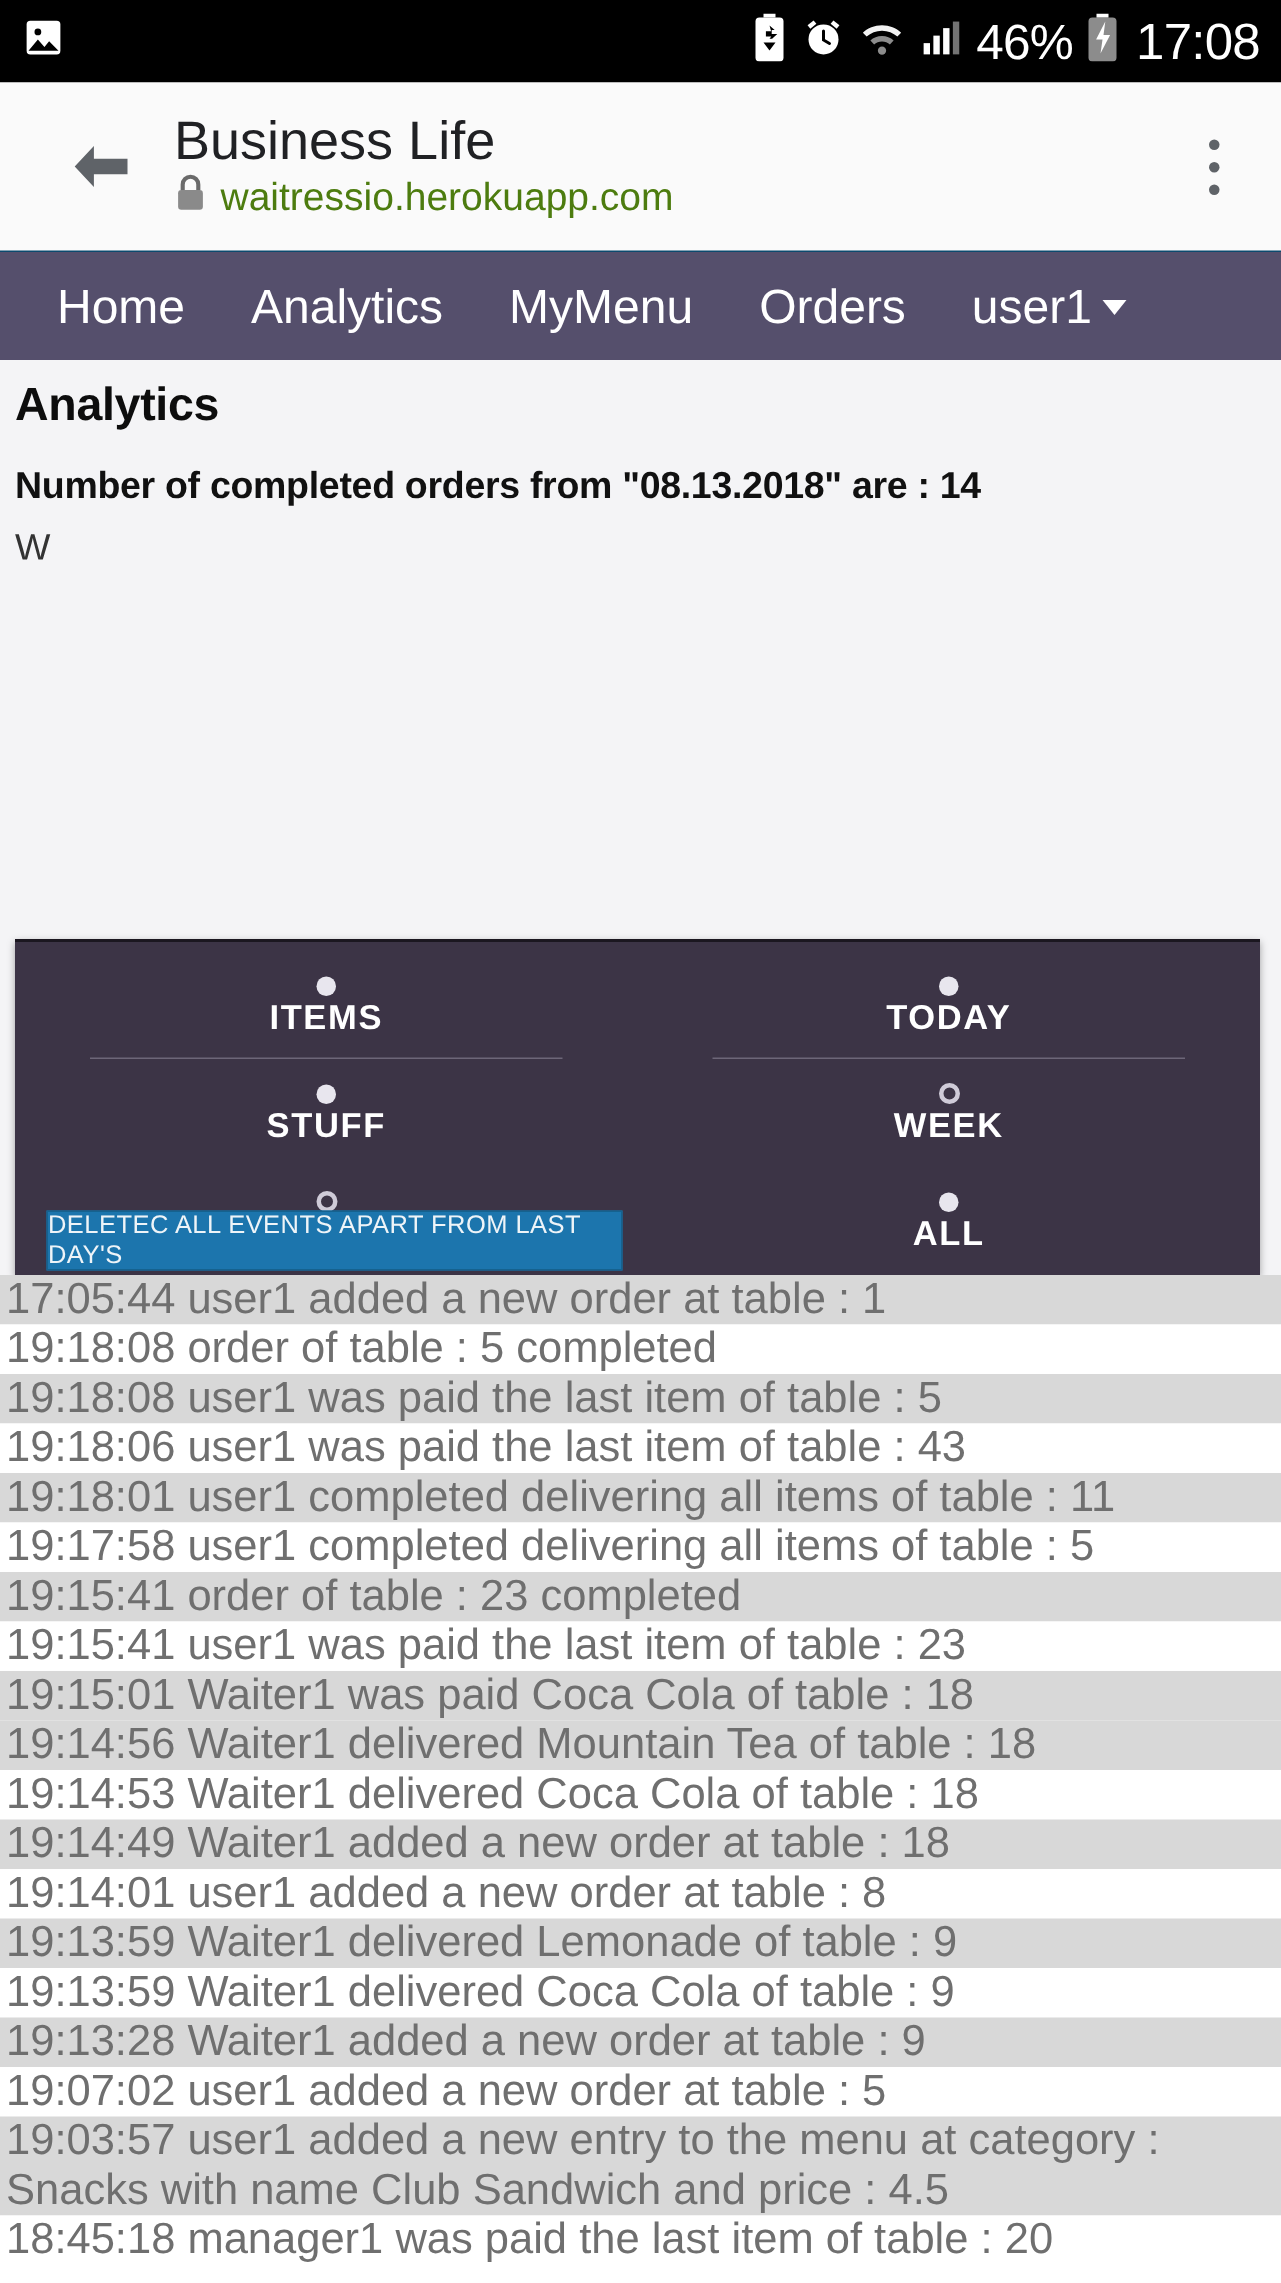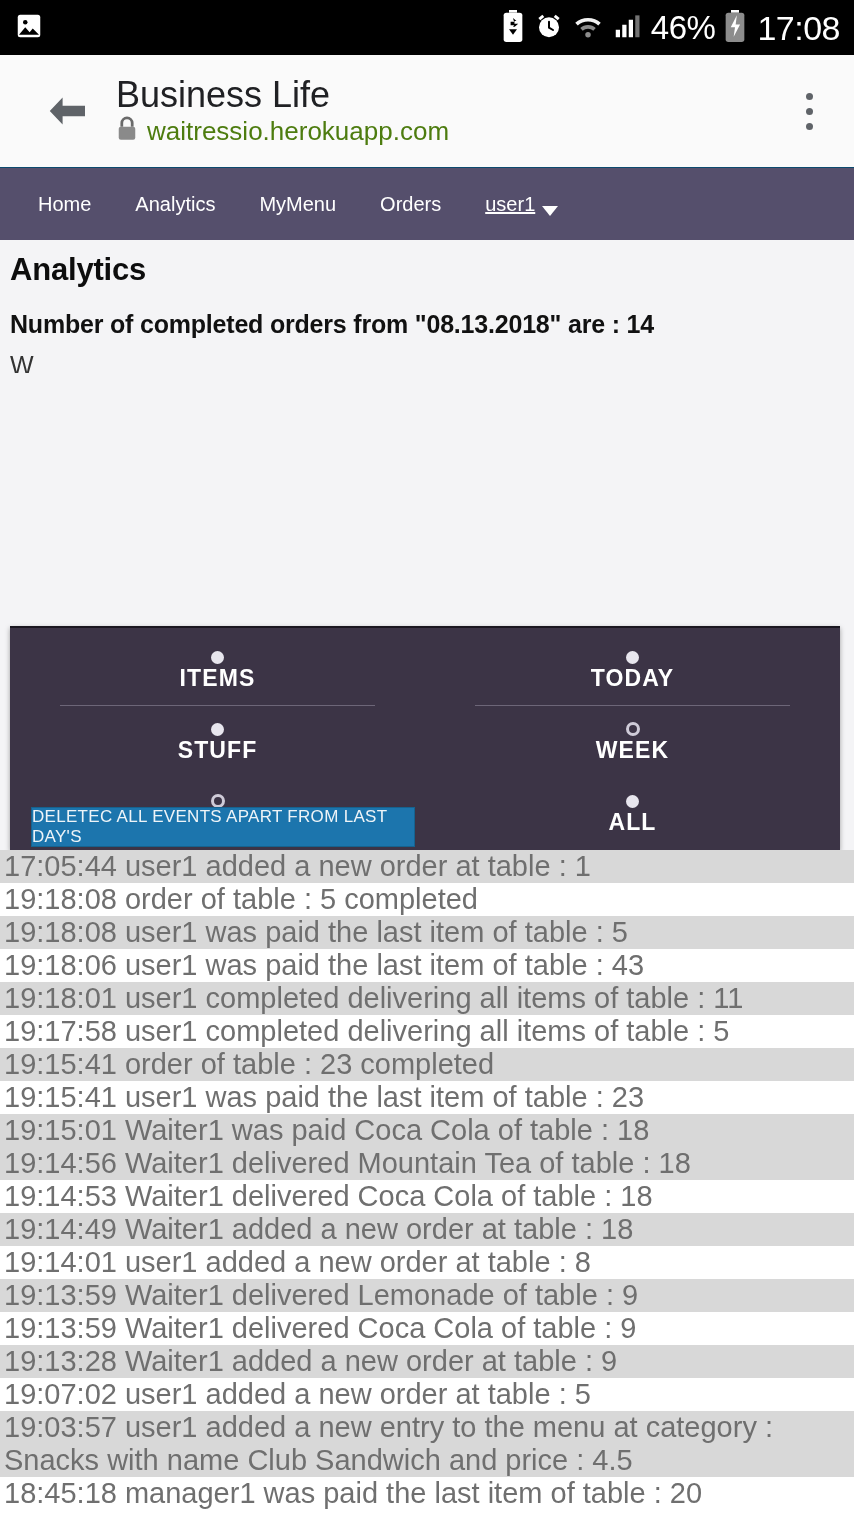--- a/index.html
+++ b/index.html
@@ -105,7 +105,7 @@
   }
   .nav-item {
     color: #ffffff;
-    font-size: 20px;
+    font-size: 32px;
     line-height: 1;
     white-space: nowrap;
   }

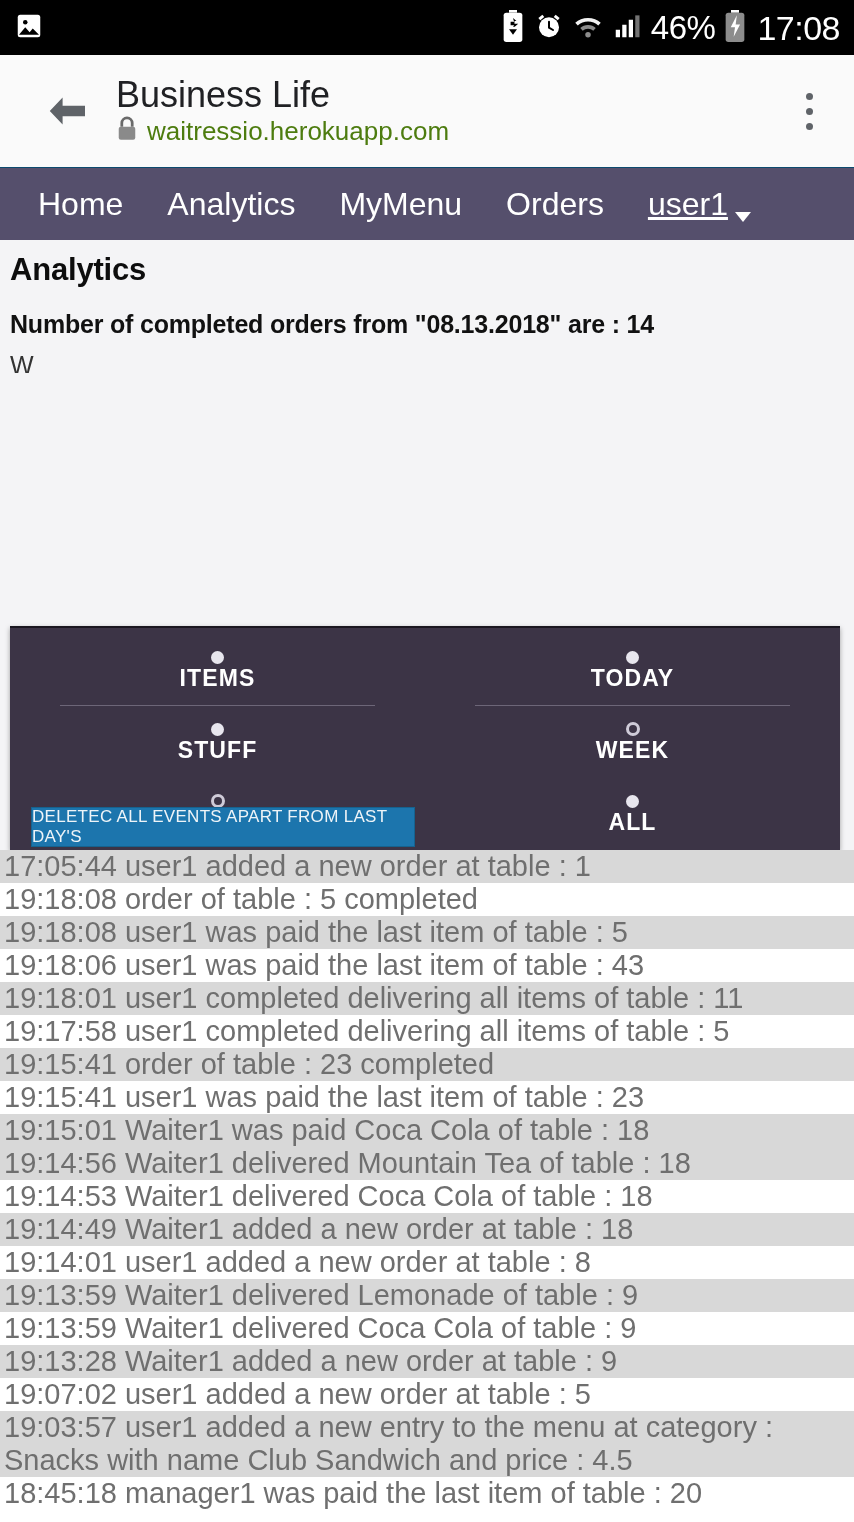--- a/index.html
+++ b/index.html
@@ -110,9 +110,8 @@
     white-space: nowrap;
   }
   .nav-item.user {
-    text-decoration: underline;
-    display: flex;
-    align-items: flex-end;
+    display: flex;
+    align-items: center;
     gap: 7px;
   }
   .caret-down {

